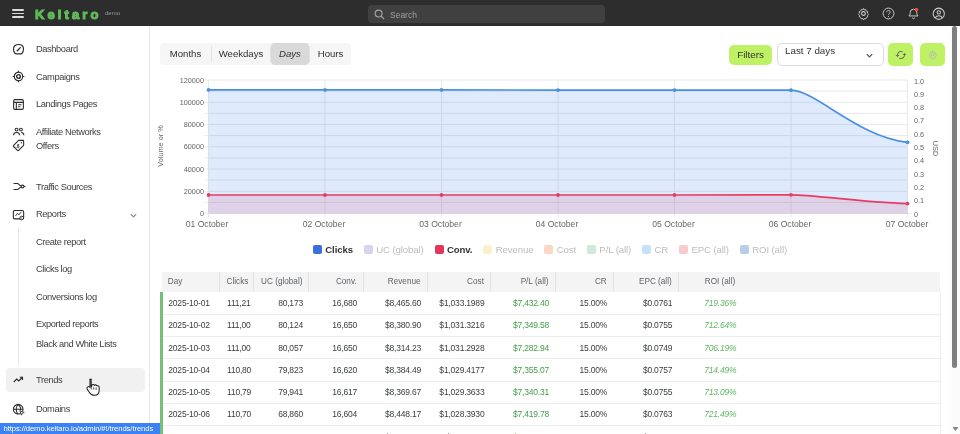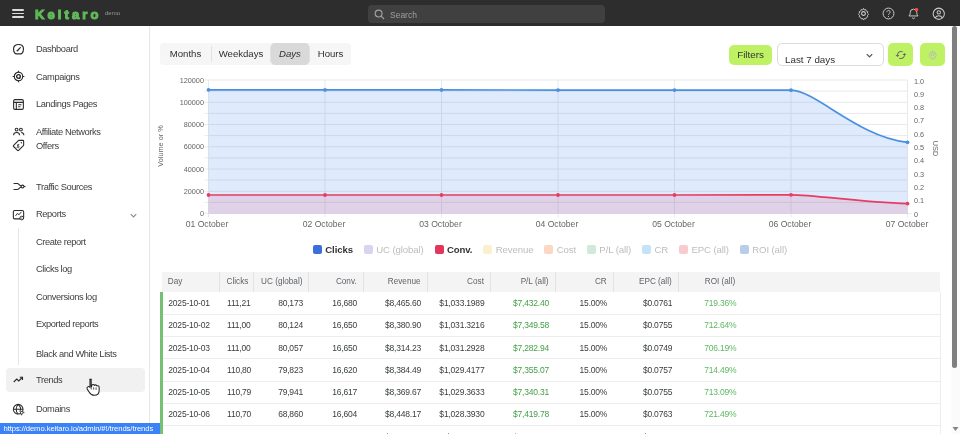--- a/index.html
+++ b/index.html
@@ -36,7 +36,7 @@
 .btn { position:absolute; background:#bef264; border-radius:5px; font-size:9.8px; color:#333; }
 #filters { left:729px; top:45px; width:43px; height:19.5px; line-height:19.5px; text-align:center; }
 #drop { position:absolute; left:777px; top:43px; width:107px; height:22.5px; background:#fff; border:1px solid #dcdcdc; border-radius:5px; }
-#drop .lbl { position:absolute; left:7px; top:10px; font-size:9.8px; color:#2f2f2f; }
+#drop .lbl { position:absolute; left:7px; top:1px; font-size:9.8px; color:#2f2f2f; }
 #refresh { left:888px; top:43px; width:25px; height:23px; }
 #gearbtn { left:919.5px; top:43px; width:25px; height:23px; }
 

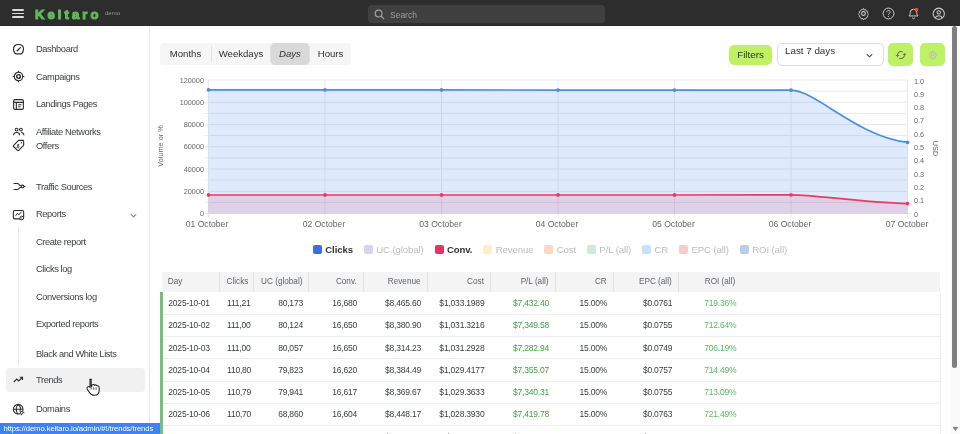--- a/index.html
+++ b/index.html
@@ -54,7 +54,7 @@
 #tbl td:first-child { text-align:left; border-left:3px solid #74c173; padding-left:5px; }
 #tbl td.gr { color:#43a047; }
 #tbl td.gr2 { color:#5eb763; }
-#tbl td:last-child { text-align:left; padding-left:26px; border-right:1px solid #ededed; }
+#tbl td:last-child { text-align:left; padding-left:26px; border-right:1px solid #ededed;font-style:italic; }
 #tbl th:last-child { text-align:left; padding-left:26px; }
 #tbl td.cl { text-align:left; padding-left:7px; padding-right:0; }
 </style>

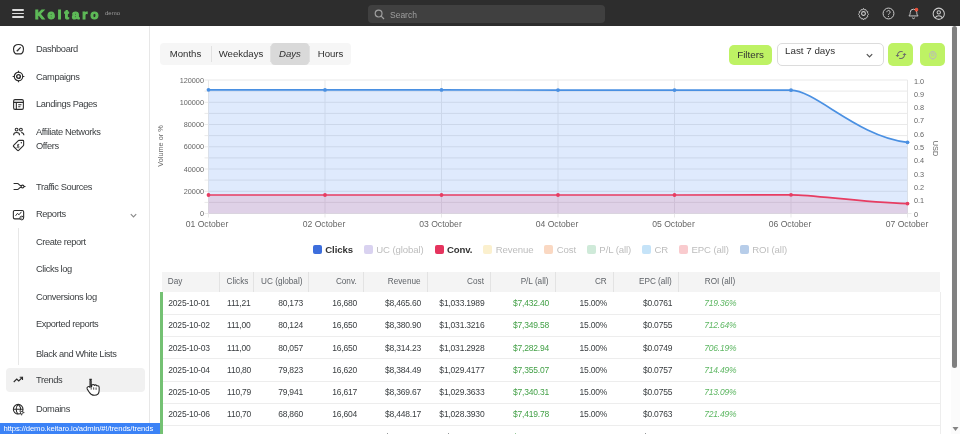--- a/index.html
+++ b/index.html
@@ -176,7 +176,7 @@
   <div class="mi" style="top:284.5px">
       <div class="tx">Exported reports</div>
     </div>
-  <div class="mi" style="top:314px">
+  <div class="mi" style="top:304px">
       <div class="tx">Black and White Lists</div>
     </div>
   <div class="mi" style="top:342px;height:23.5px">

